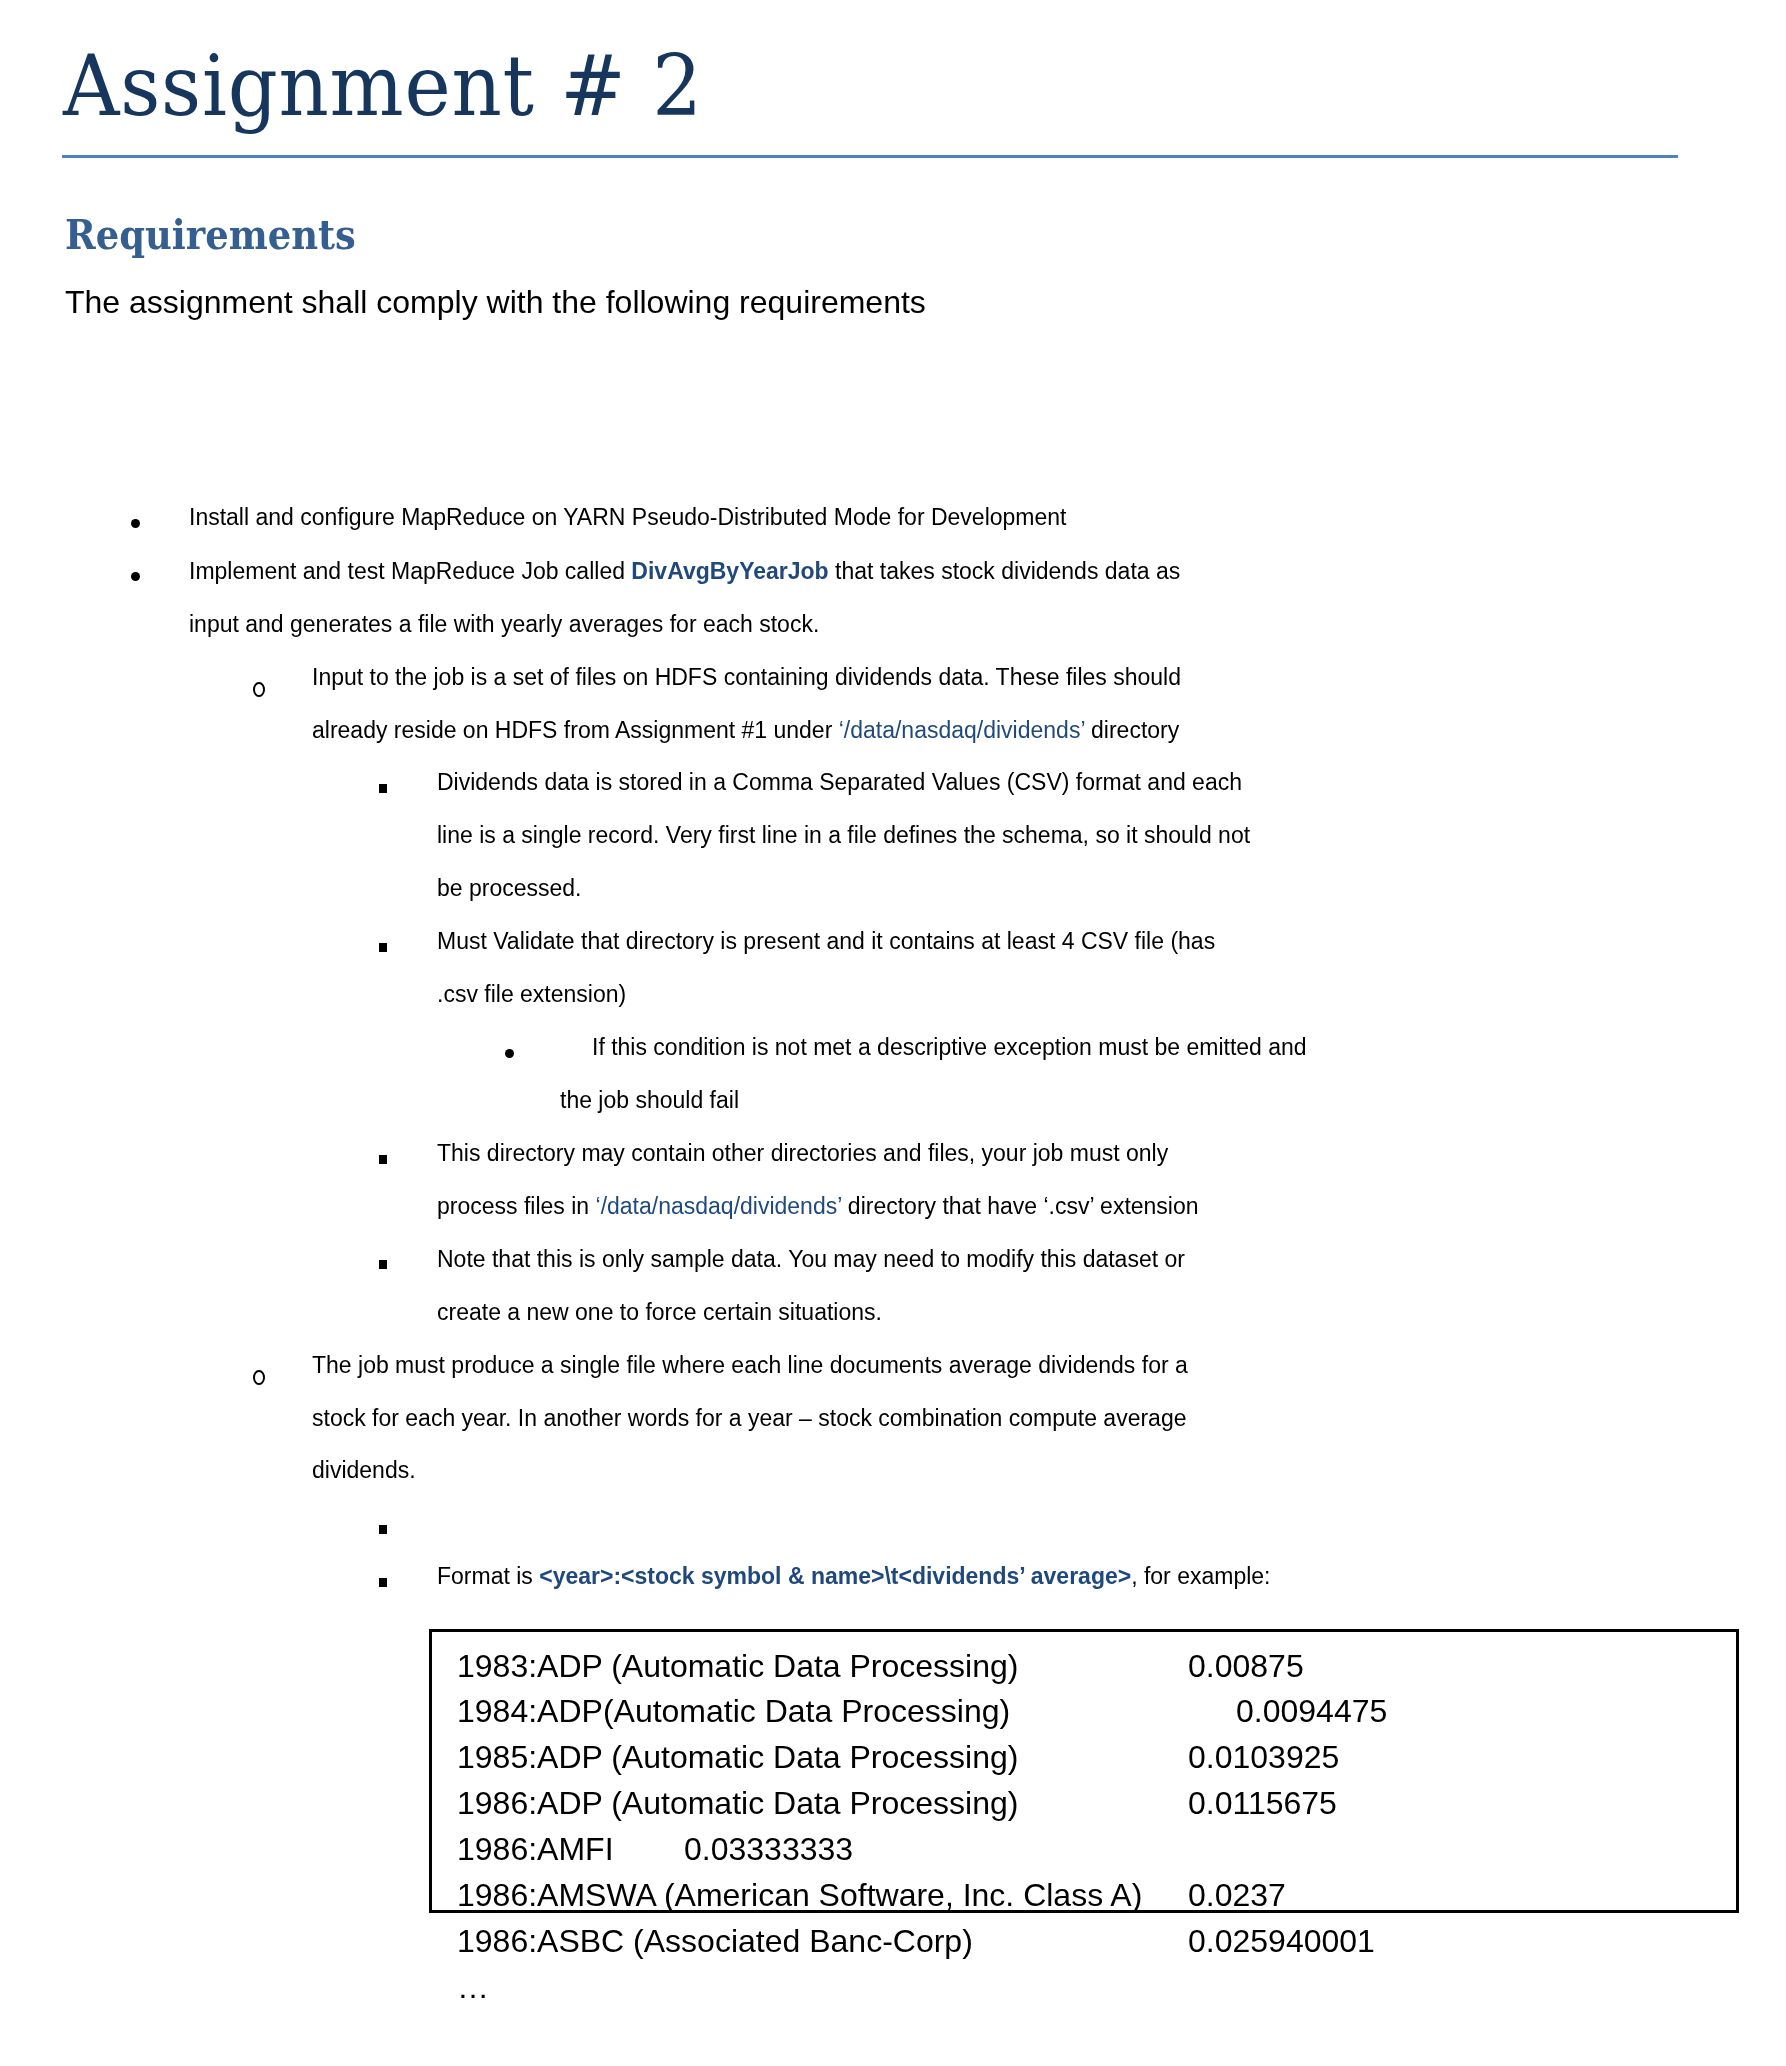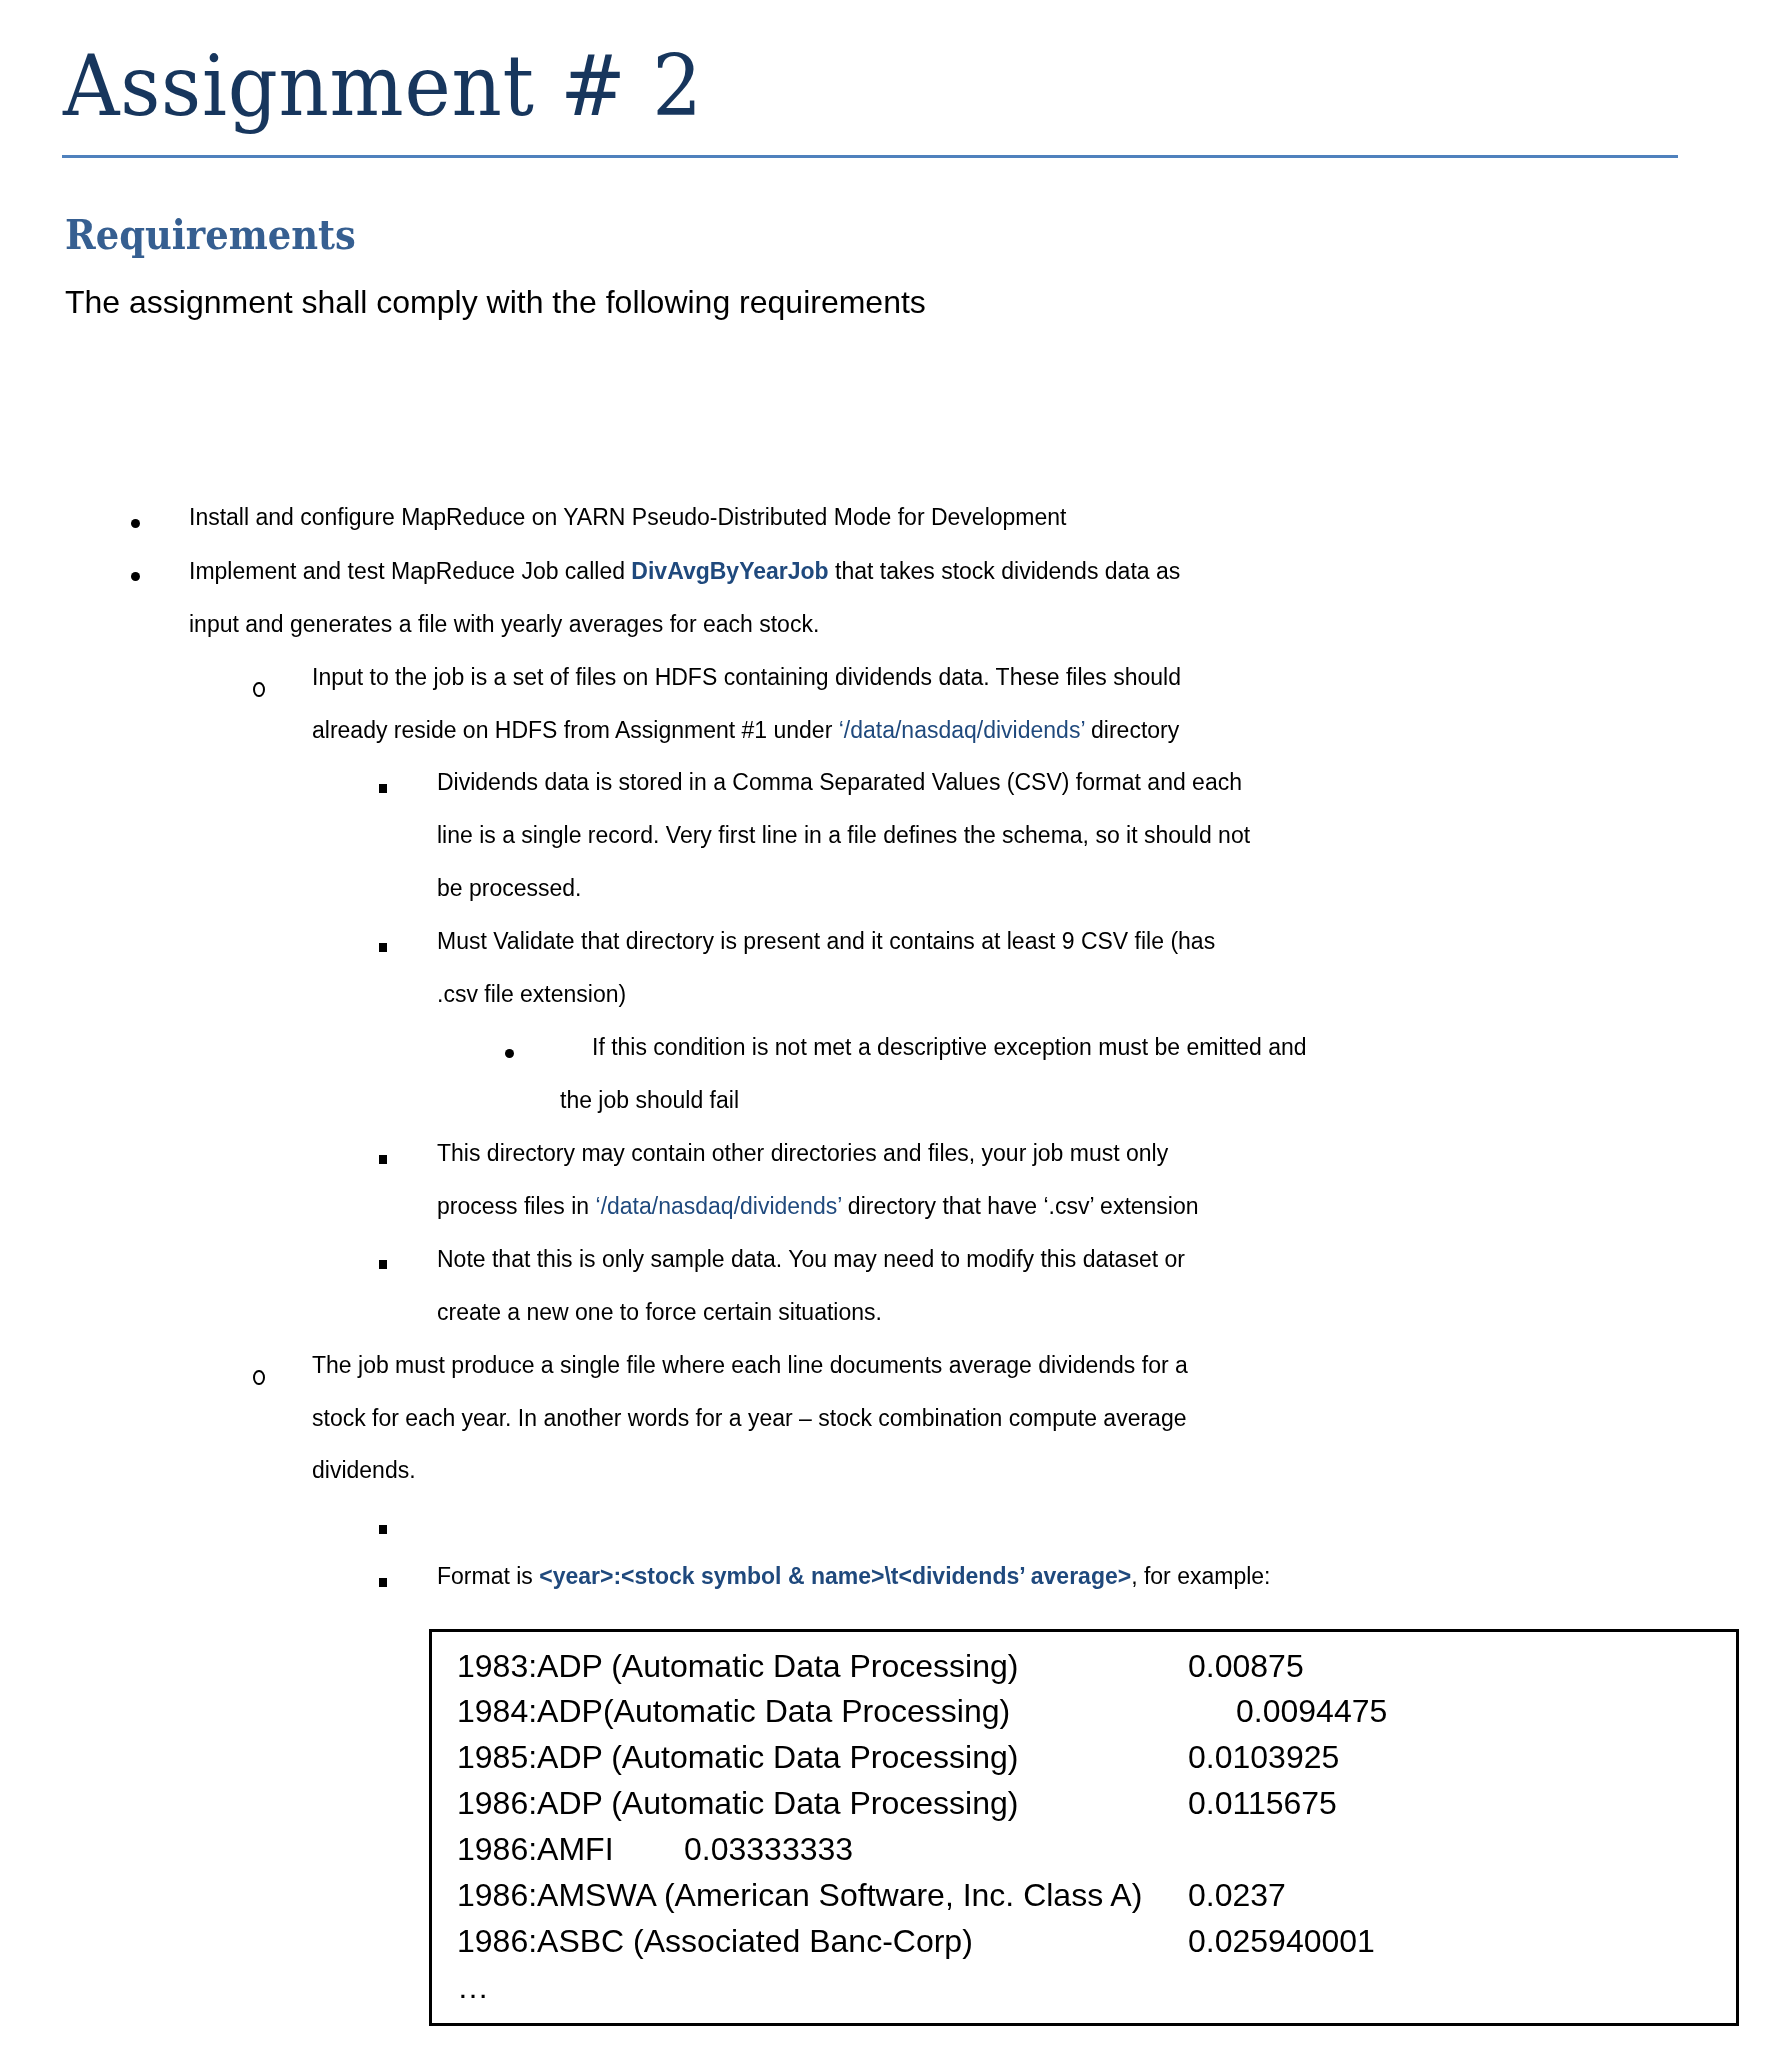--- a/index.html
+++ b/index.html
@@ -79,7 +79,7 @@
   <p class="line" style="left:437px; top:875px;">be processed.</p>
 
   <span class="square" style="left:379px; top:943px;"></span>
-  <p class="line" style="left:437px; top:928px;">Must Validate that directory is present and it contains at least 9 CSV file (has</p>
+  <p class="line" style="left:437px; top:928px;">Must Validate that directory is present and it contains at least 4 CSV file (has</p>
   <p class="line" style="left:437px; top:981px;">.csv file extension)</p>
 
   <span class="disc" style="left:505px; top:1049px;"></span>

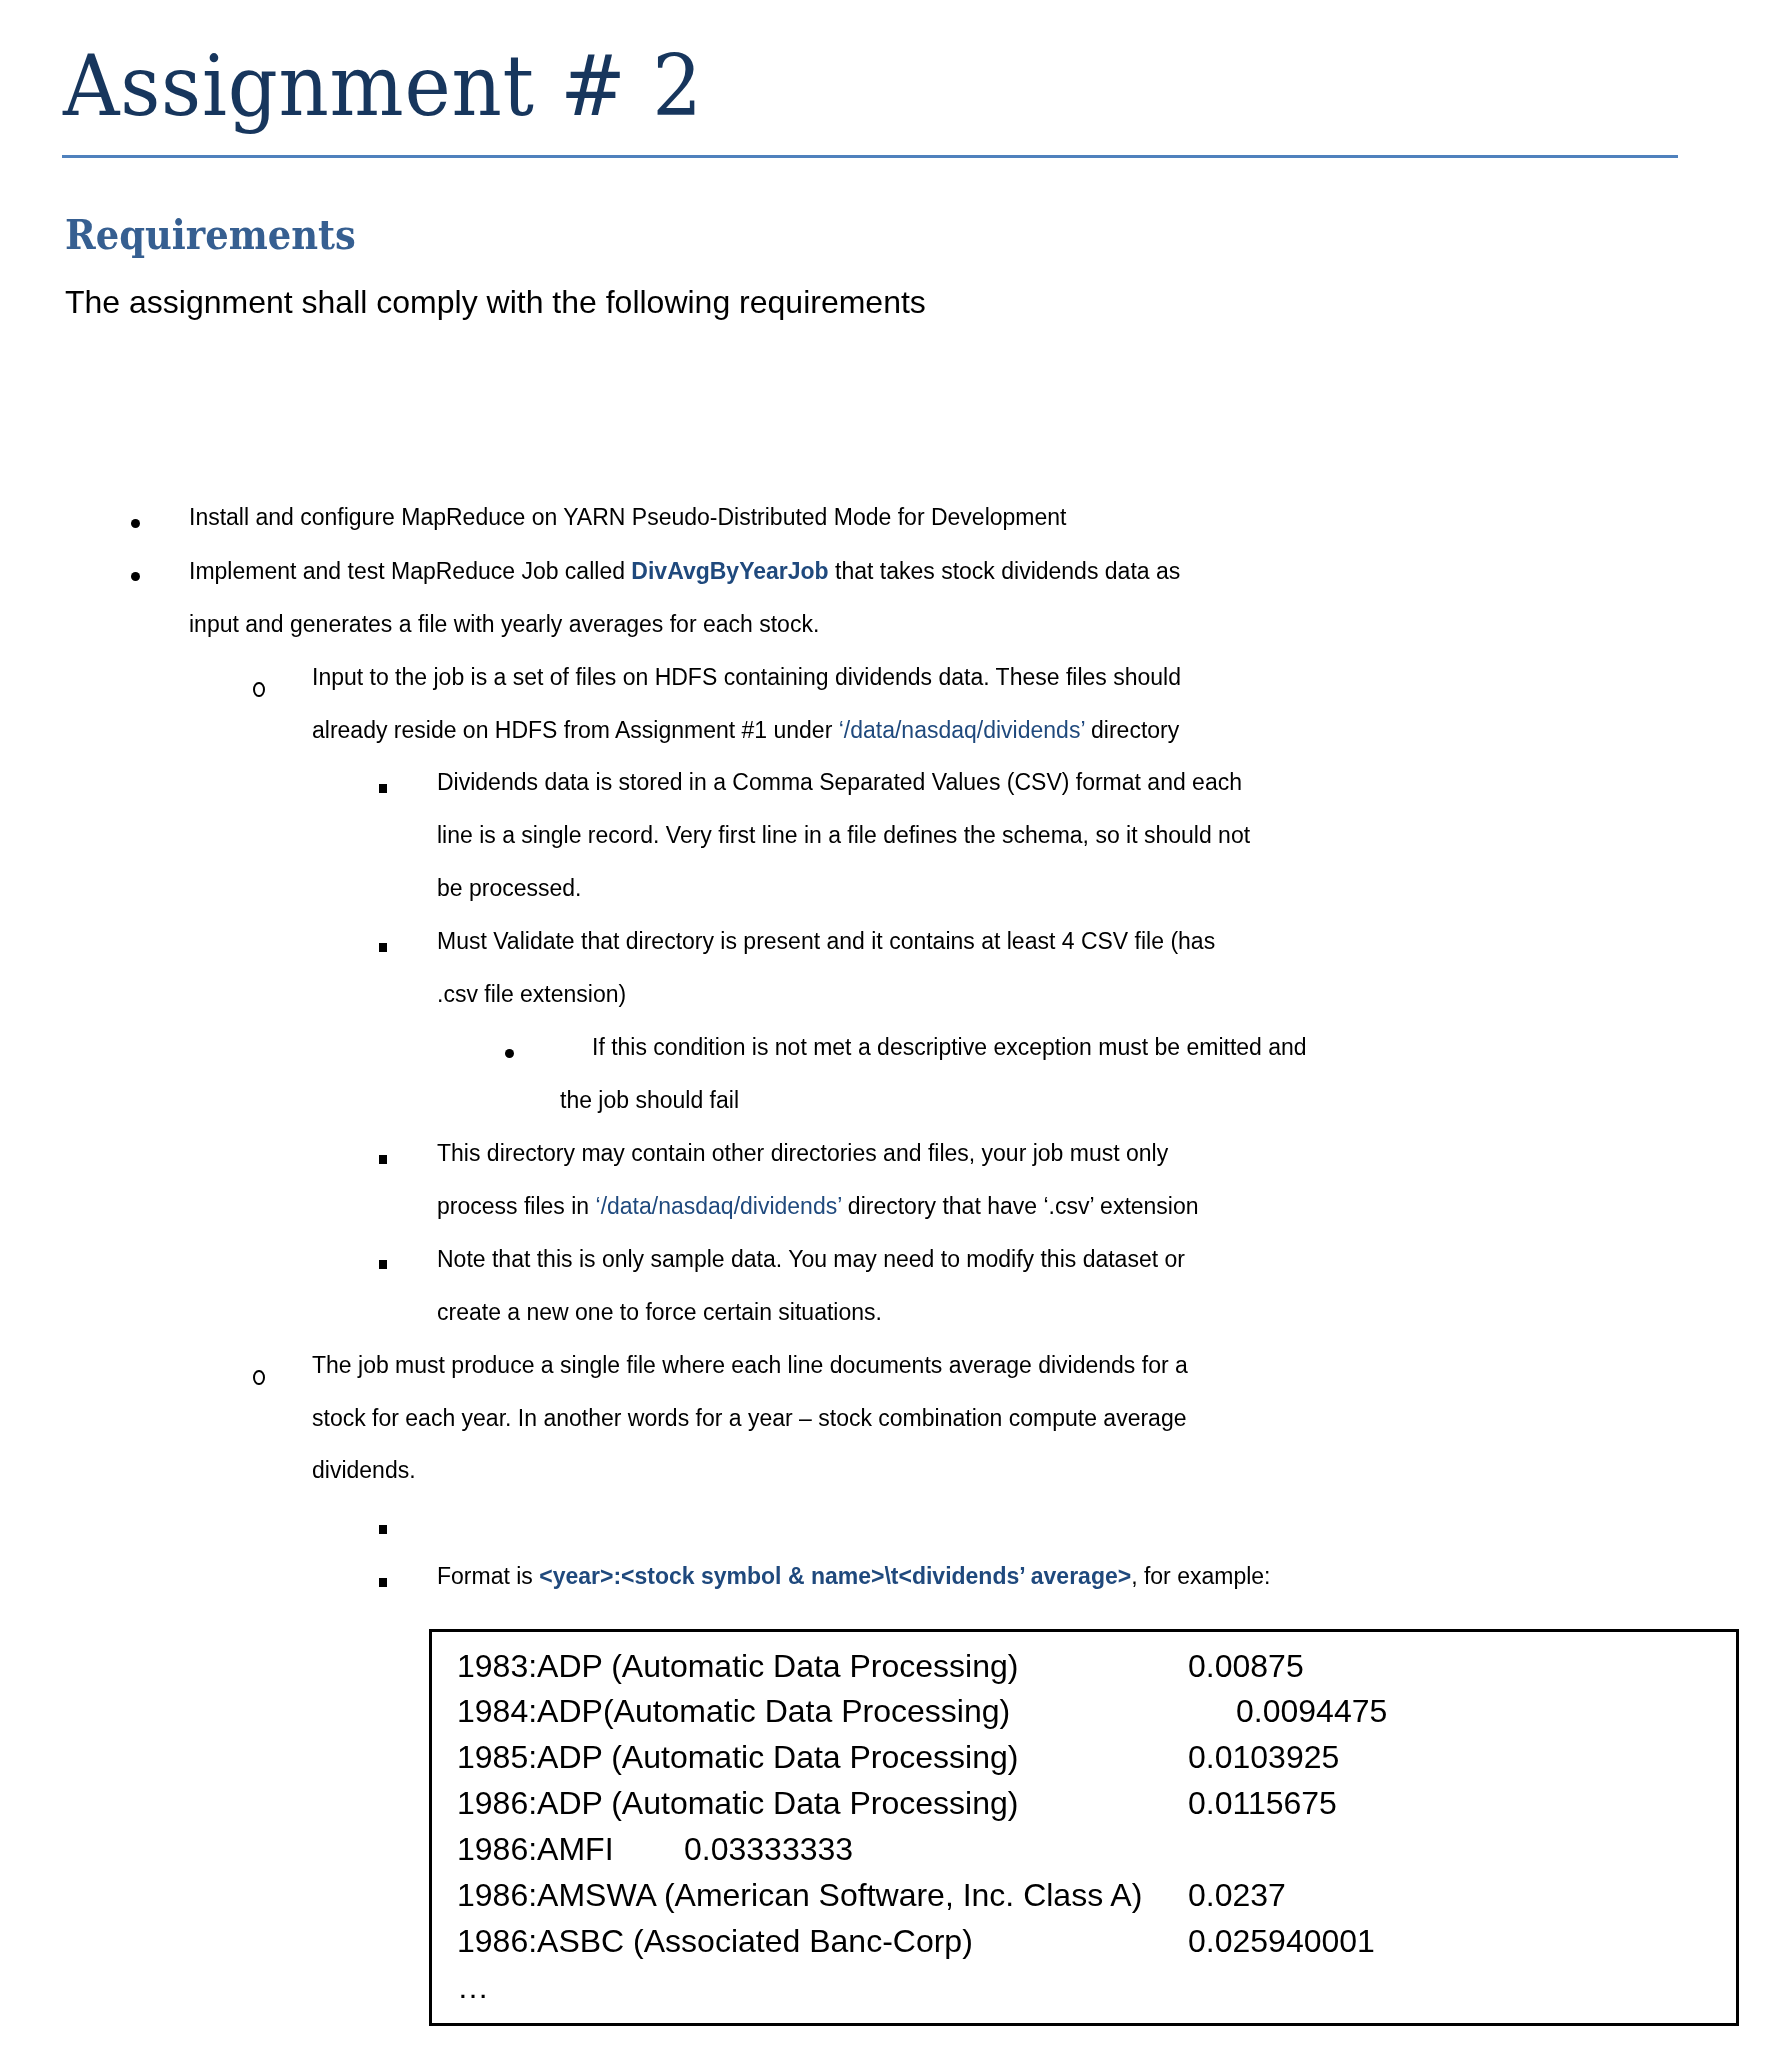--- a/index.html
+++ b/index.html
@@ -46,7 +46,7 @@
     .bold { font-weight: bold; }
 
     .example-box {
-      position: absolute; left: 429px; top: 1629px; width: 1310px; height: 397px;
+      position: absolute; left: 429px; top: 1629px; width: 1310px; height: 284px;
       border: 3.3px solid #000; box-sizing: border-box;
     }
     .ex-row { position: absolute; font-size: 32px; line-height: 1.2; white-space: nowrap; }

